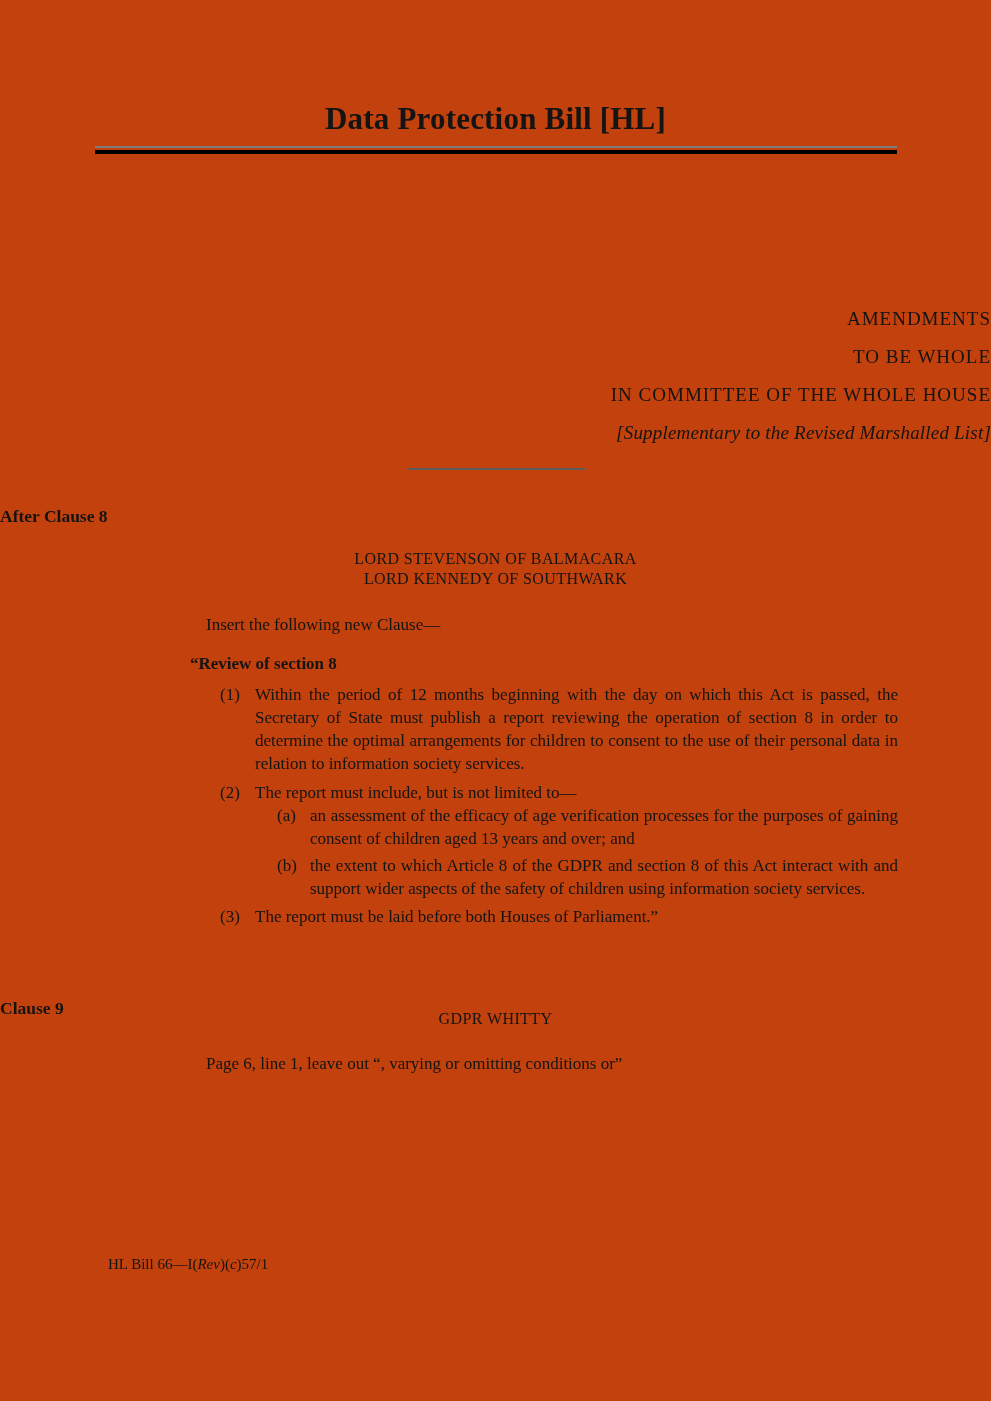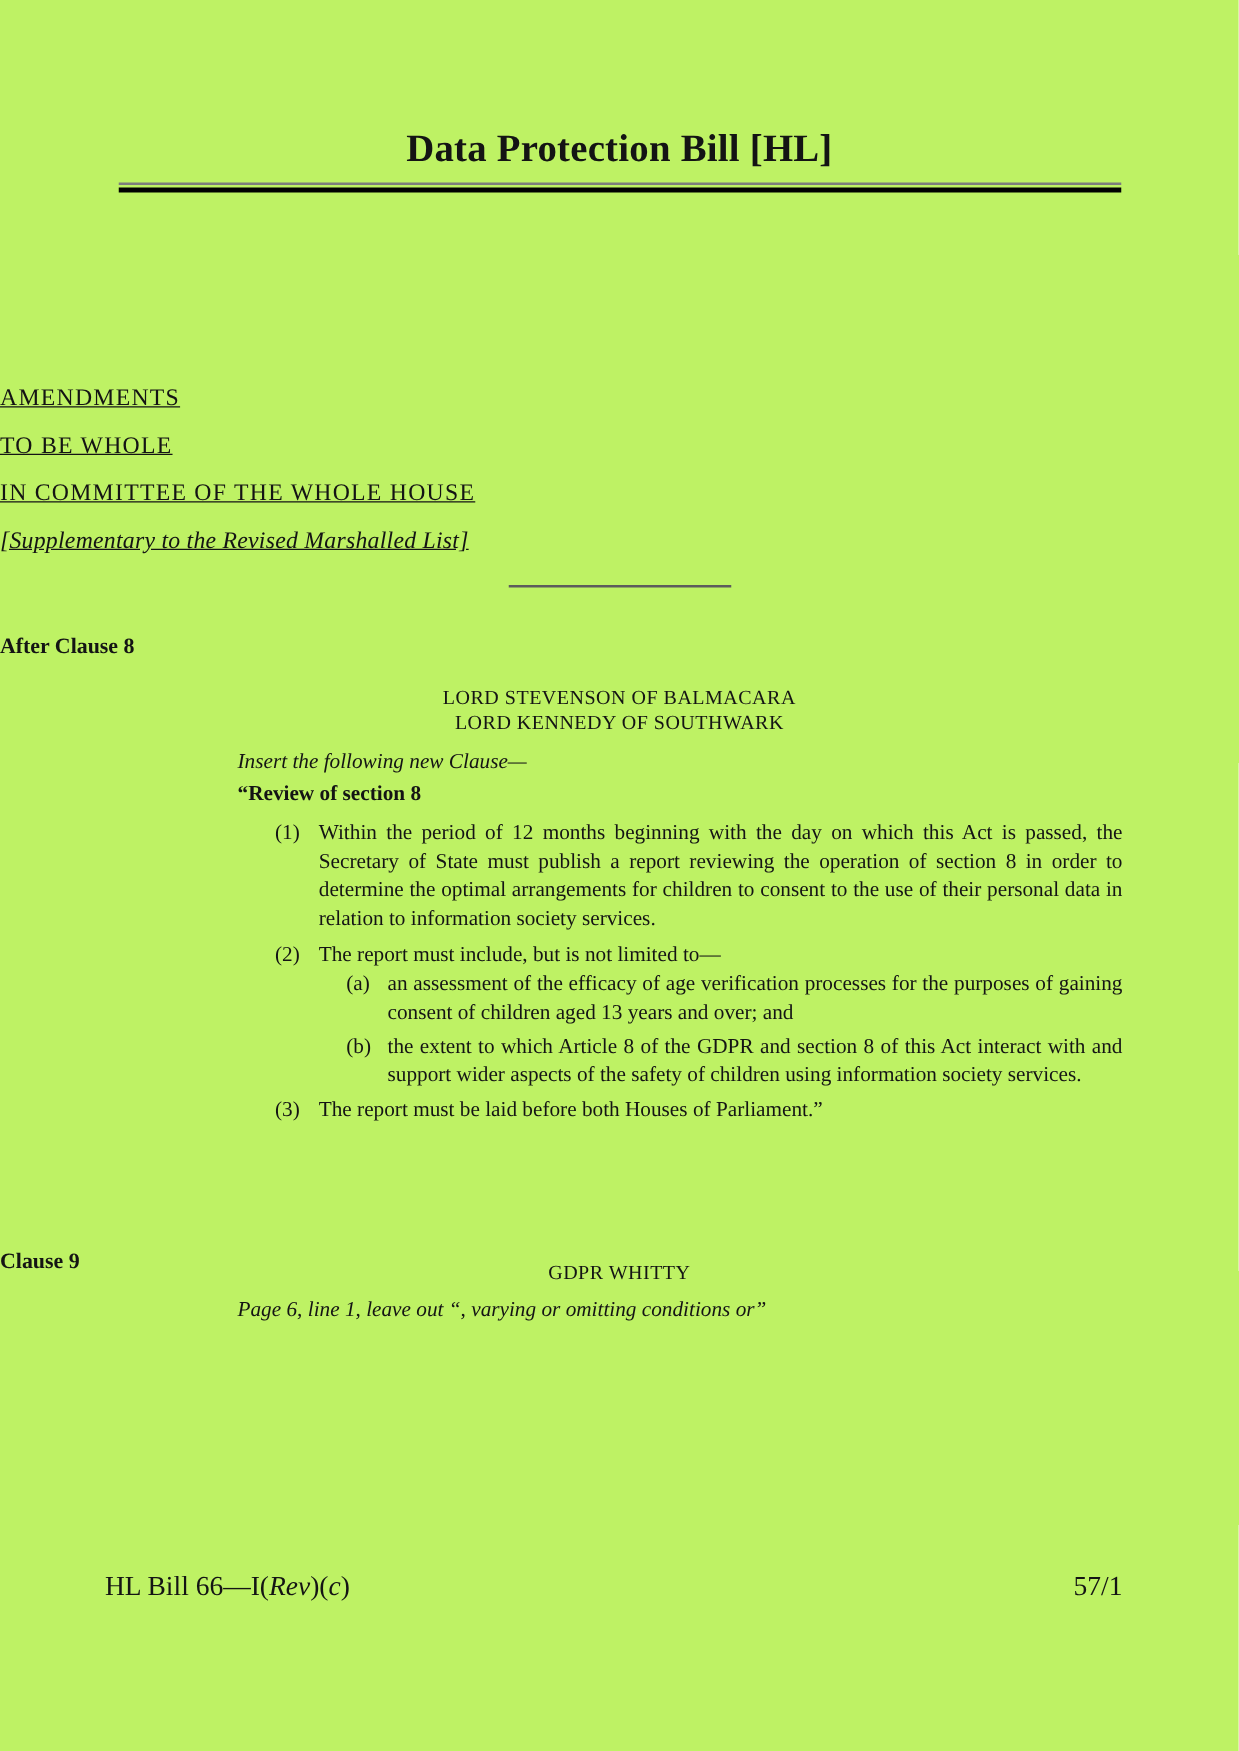--- a/index.html
+++ b/index.html
@@ -7,7 +7,7 @@
     position: relative;
     width: 991px;
     height: 1401px;
-    background: #bef264;
+    background: #c2410c;
     font-family: "Liberation Serif", serif;
     color: #141414;
     overflow: hidden;

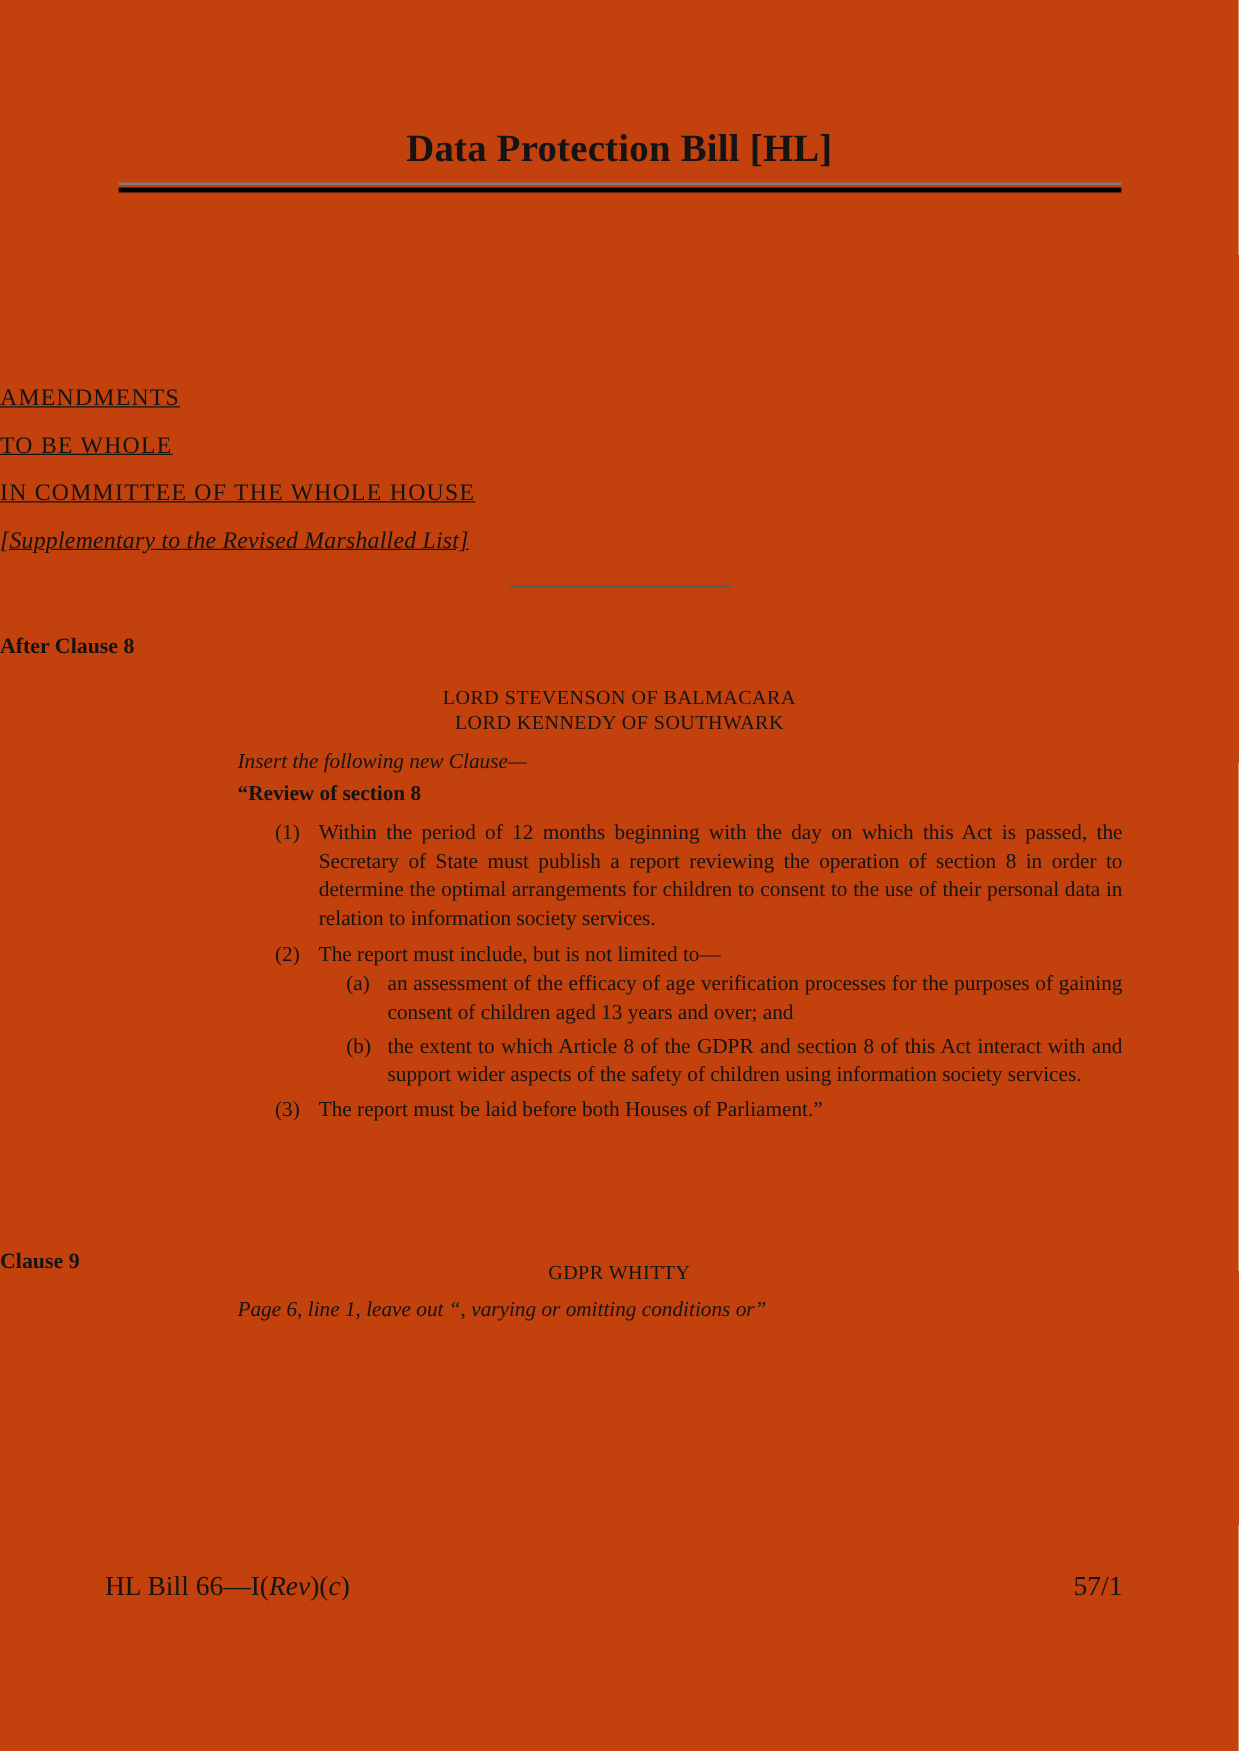--- a/index.html
+++ b/index.html
@@ -28,7 +28,7 @@
   .rule-thick { height: 4px; background: #000000; }
 
   
-  .front-matter { position: absolute; top: 300px; left: 0; width: 100%; text-align: left; text-decoration: underline; }
+  .front-matter { position: absolute; top: 300px; left: 0; width: 100%; text-align: right; }
   .fm-line { line-height: 38px; font-size: 19px; letter-spacing: 1px; }
   .fm-note { line-height: 38px; font-size: 19px; font-style: italic; letter-spacing: 0.2px; }
 

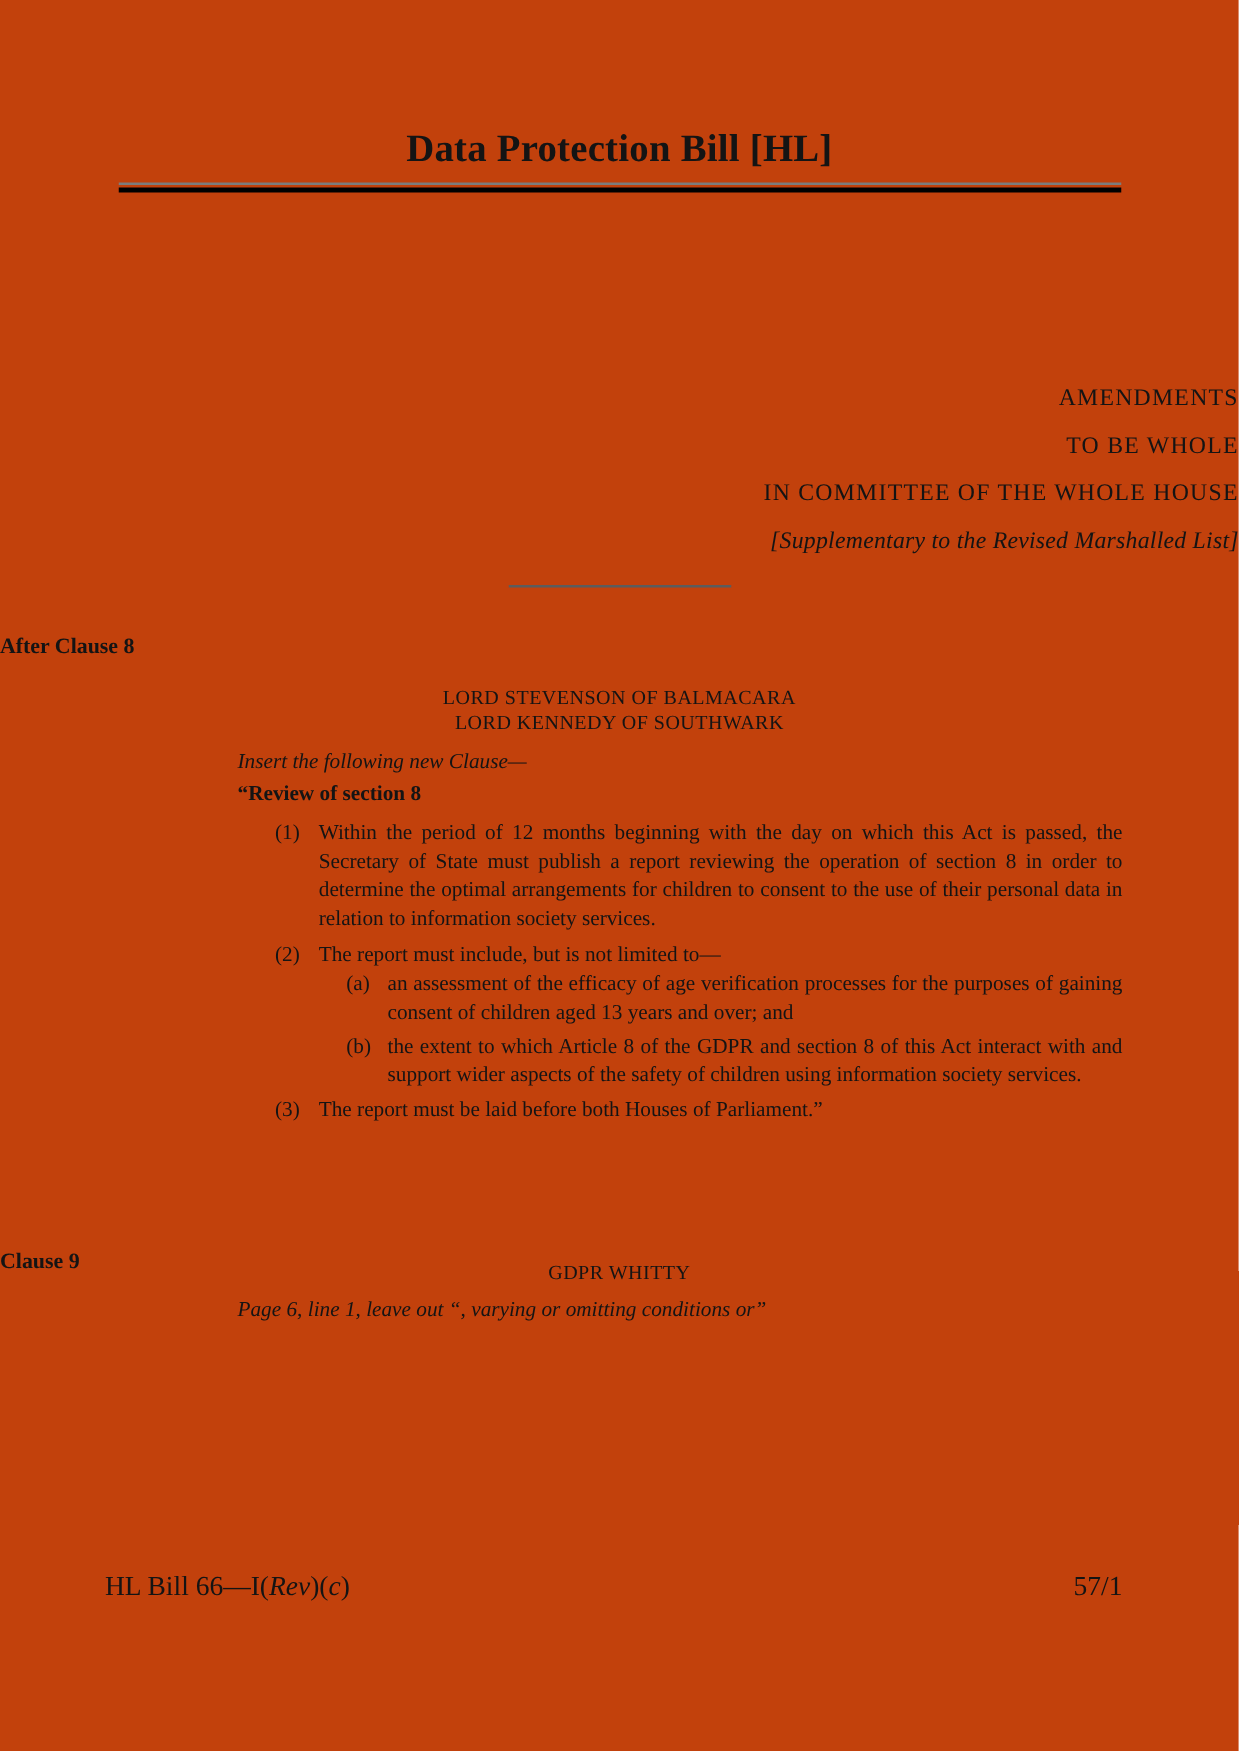--- a/index.html
+++ b/index.html
@@ -68,7 +68,7 @@
   }
   .body-1 { top: 597px; }
   .body-2 { top: 1036px; }
-  .intro { margin: 0; font-style: italic; }
+  .intro { margin: 16px; }
   .new-clause-title { margin: 3px 0 0 0; font-weight: bold; }
   .para { position: relative; padding-left: 65px; text-align: justify; }
   .para .para-num { position: absolute; left: 30px; top: 0; }

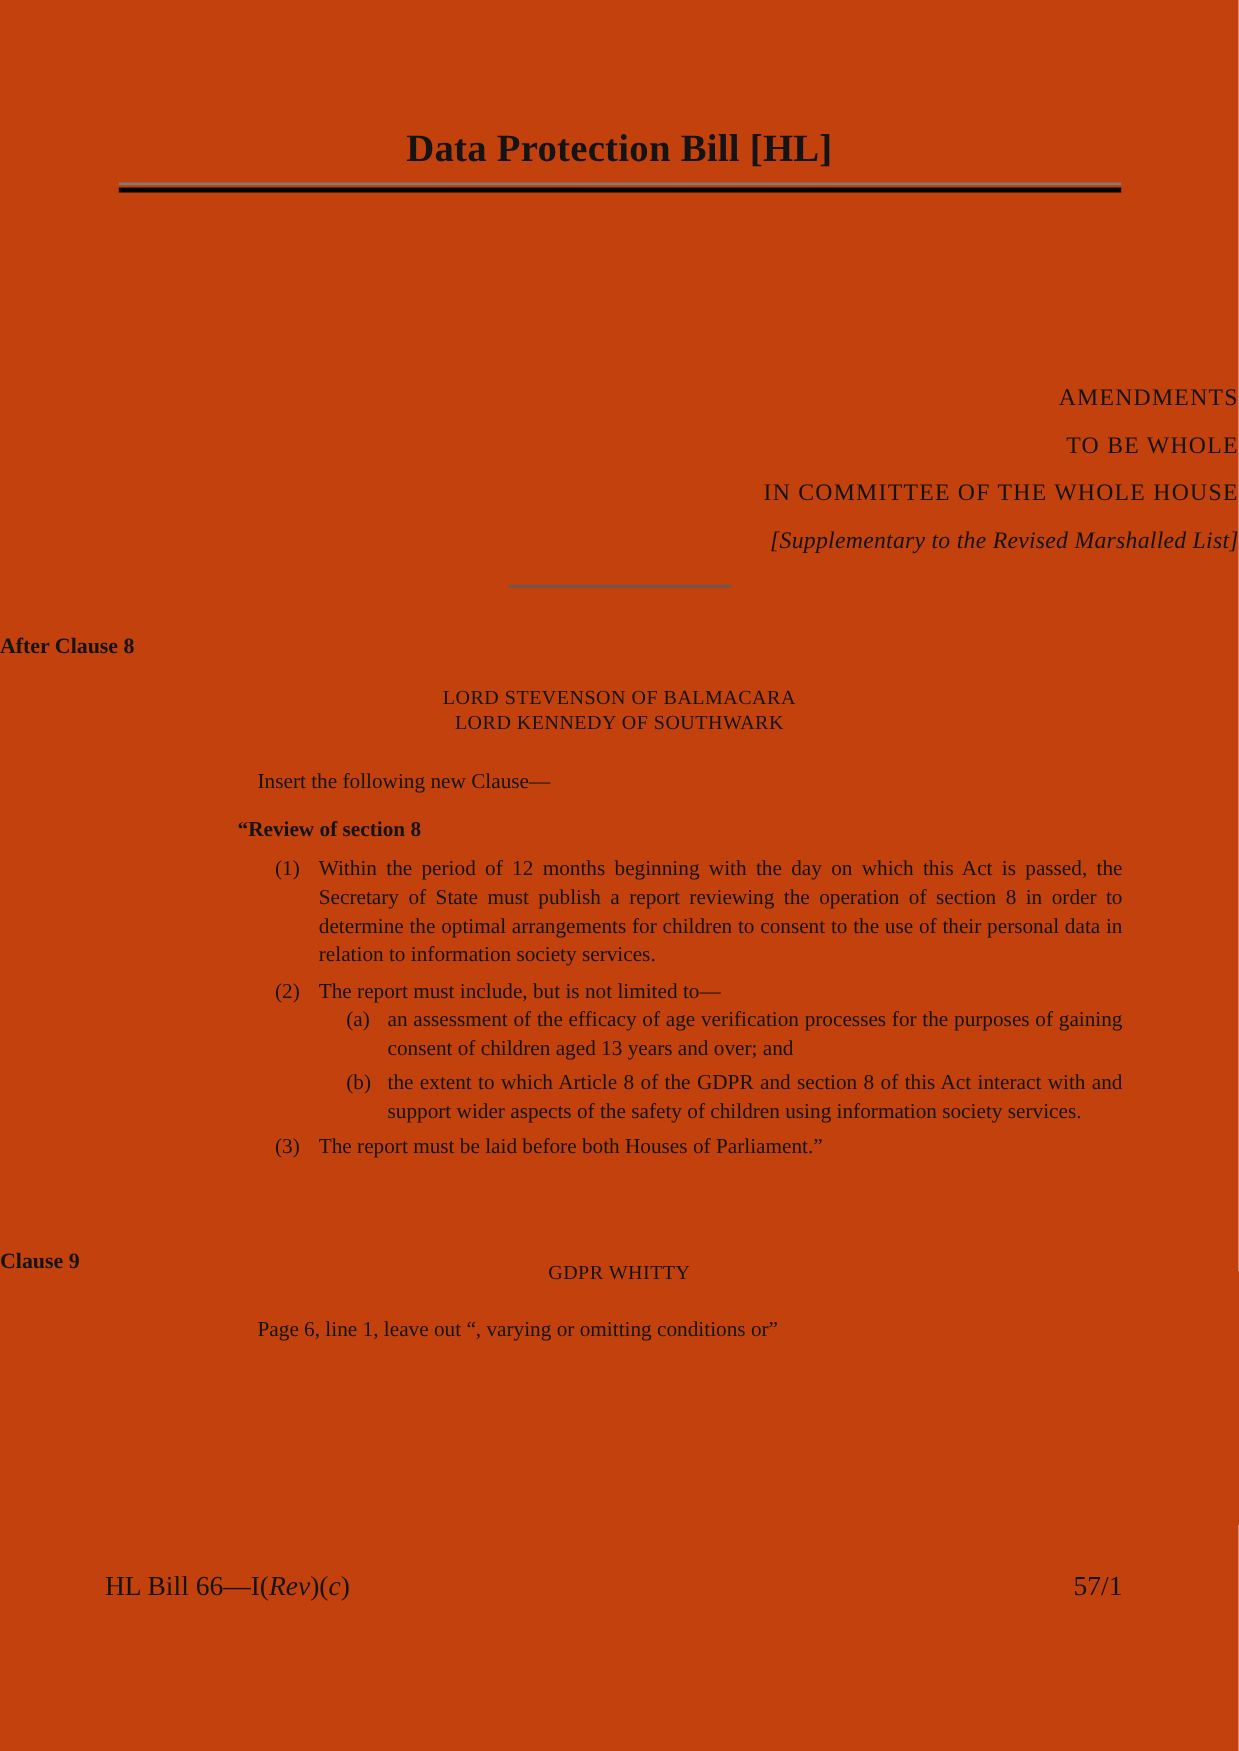--- a/index.html
+++ b/index.html
@@ -83,10 +83,10 @@
   
   .doc-footer {
     position: absolute;
-    top: 1256px; left: 84px; right: 93px;
+    top: 1256px; left: 108px; right: 93px;
     display: flex;
-    justify-content: space-between;
-    font-size: 22px;
+    justify-content: flex-start;
+    font-size: 15px;
   }
   .it { font-style: italic; }
 </style>

